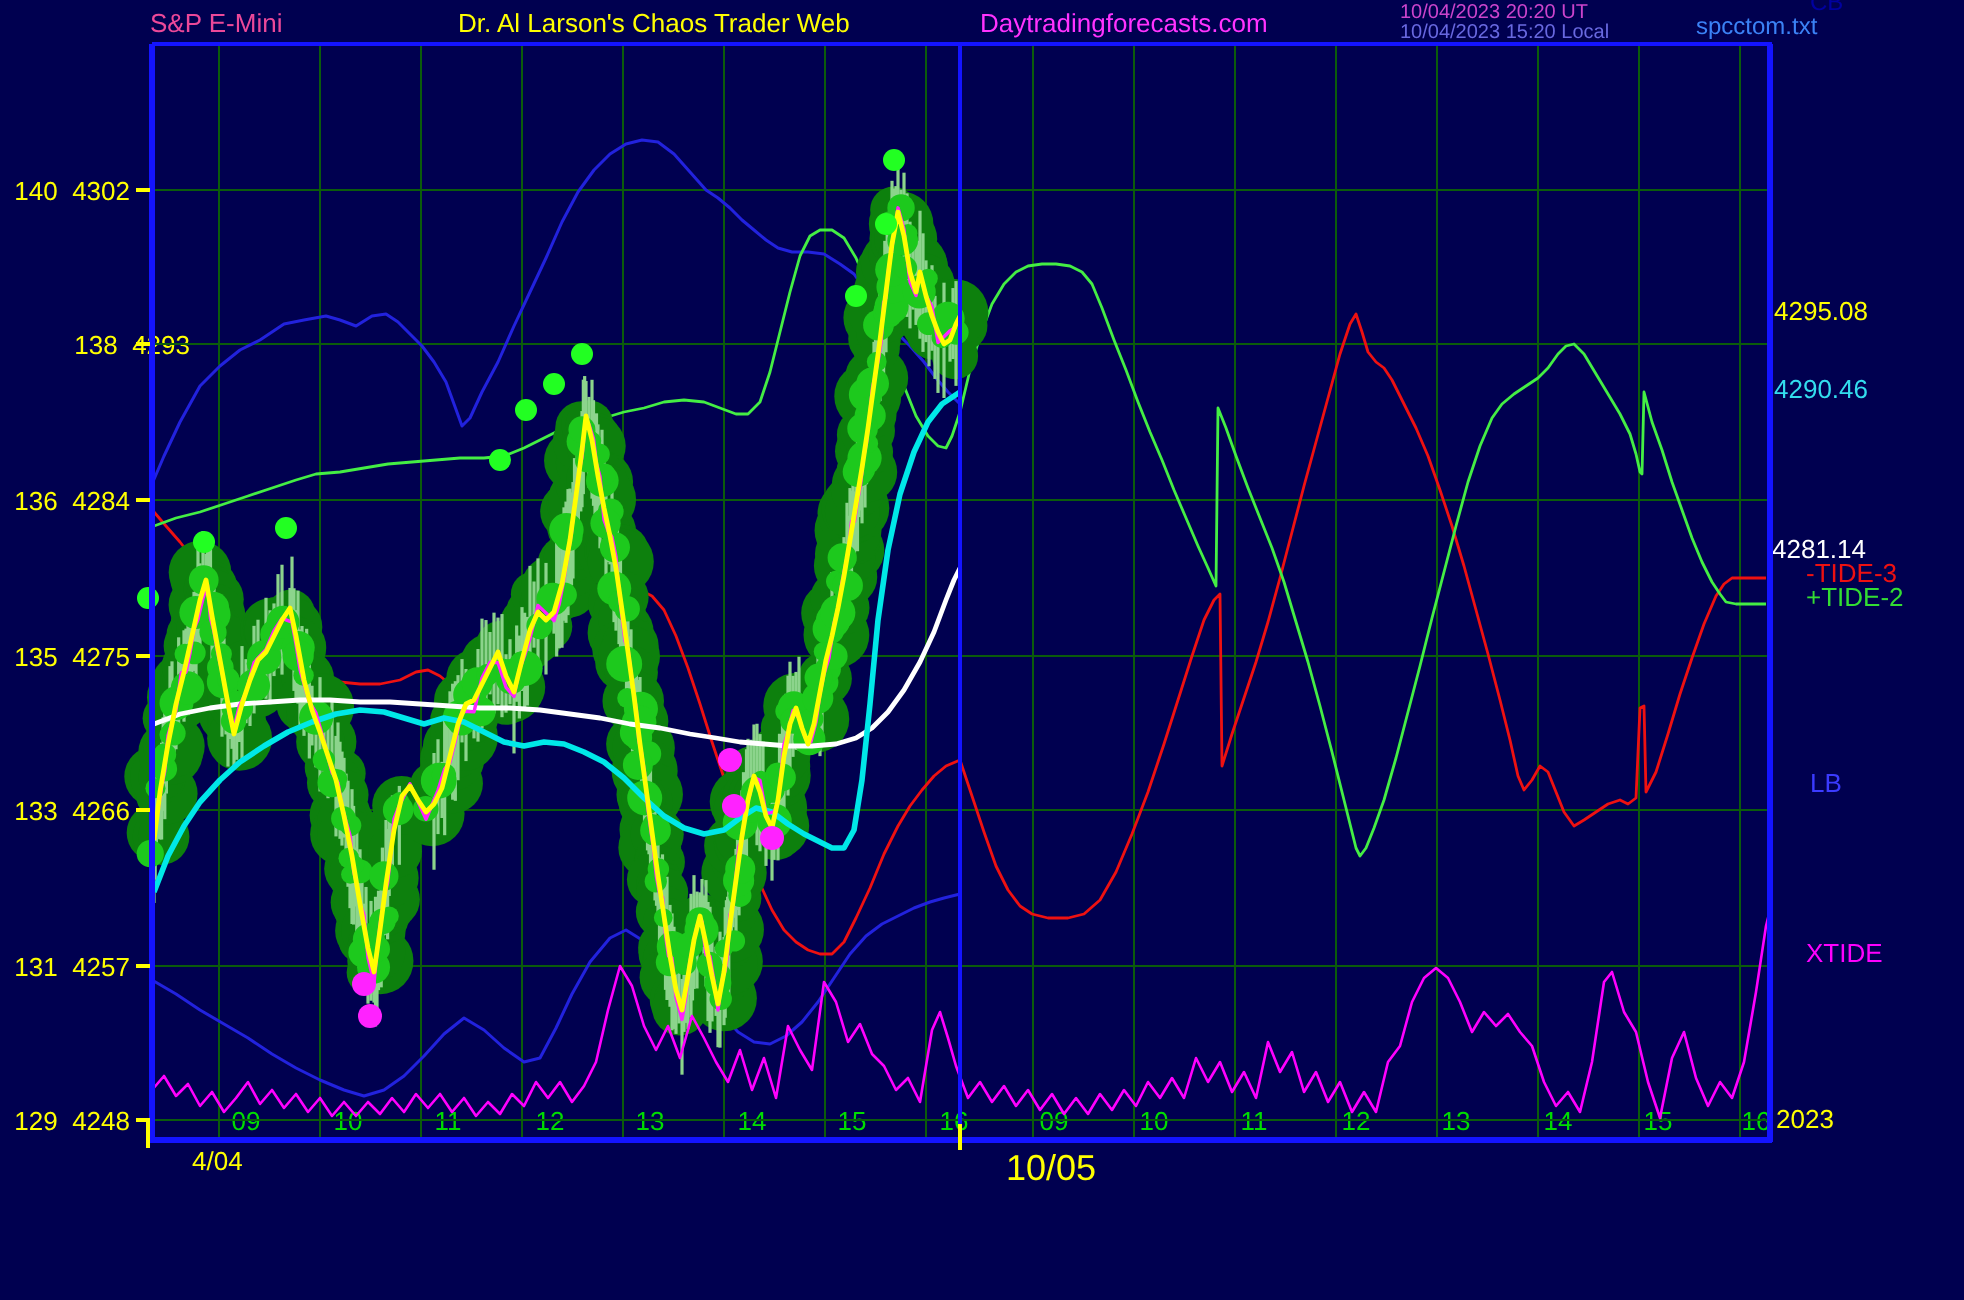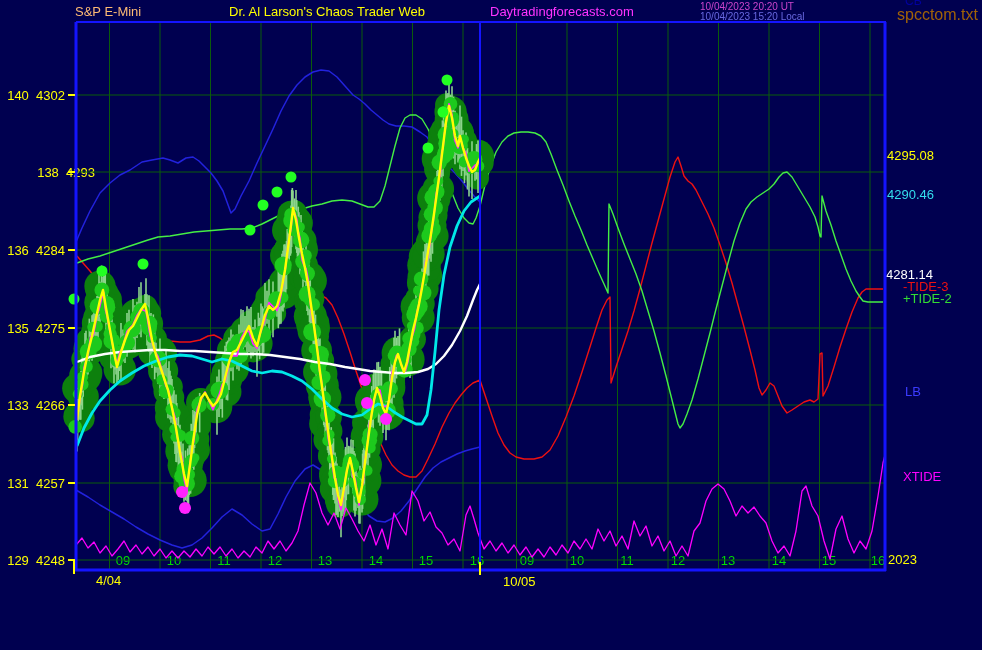--- a/index.html
+++ b/index.html
@@ -17,7 +17,7 @@
 <body>
 <div id="stage">
 
-<div class="abs hdr" style="left:75px;top:4px;color:#fdba74;">S&amp;P E-Mini</div>
+<div class="abs hdr" style="left:75px;top:4px;color:#ec4899;">S&amp;P E-Mini</div>
 <div class="abs hdr" style="left:229px;top:4px;color:#ffff00;">Dr. Al Larson's Chaos Trader Web</div>
 <div class="abs hdr" style="left:490px;top:4px;color:#ff33ff;">Daytradingforecasts.com</div>
 <div class="abs small" style="left:700px;top:1px;color:#cc44cc;">10/04/2023 20:20 UT</div>

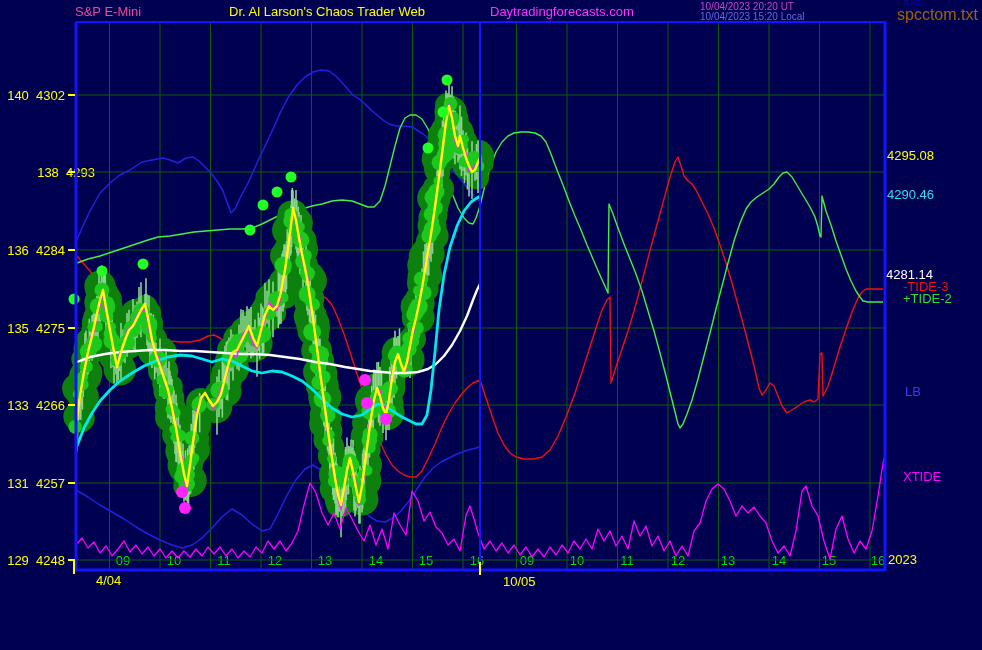--- a/index.html
+++ b/index.html
@@ -22,7 +22,7 @@
 <div class="abs hdr" style="left:490px;top:4px;color:#ff33ff;">Daytradingforecasts.com</div>
 <div class="abs small" style="left:700px;top:1px;color:#cc44cc;">10/04/2023 20:20 UT</div>
 <div class="abs small" style="left:700px;top:11px;color:#6868e0;">10/04/2023 15:20 Local</div>
-<div class="abs" style="left:897px;top:6px;color:#a16207;font-size:16px;">spcctom.txt</div>
+<div class="abs" style="left:848px;top:6px;color:#3b82f6;font-size:12px;">spcctom.txt</div>
 <div class="abs" style="left:905px;top:-6px;color:#0000a0;font-size:12px;">CB</div>
 
 <div id="left-axis">

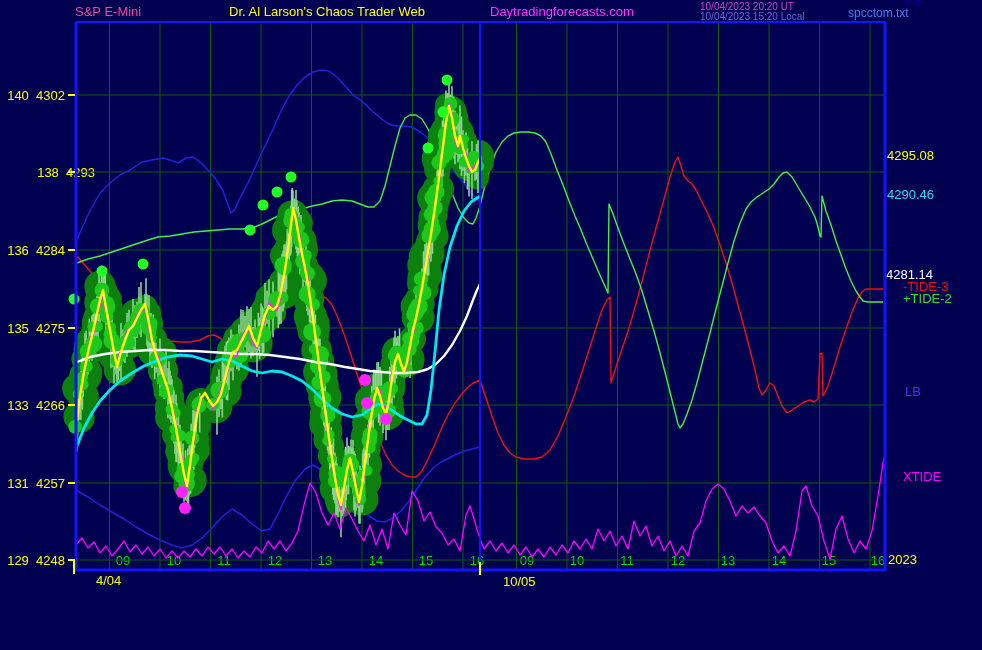--- a/index.html
+++ b/index.html
@@ -63,7 +63,7 @@
     </div>
 <div id="date-axis">
       <div class="abs" style="left: 96px; top: 573px; color: rgb(255, 255, 0); font-size: 13px;">4/04</div>
-      <div class="abs" style="left: 503px; top: 574px; color: rgb(255, 255, 0); font-size: 13px;">10/05</div>
+      <div class="abs" style="left: 503px; top: 574px; color: rgb(255, 255, 0); font-size: 18px;">10/05</div>
     </div>
 <div class="abs" style="left:888px;top:552px;color:#ffff00;font-size:13px;">2023</div>
 

